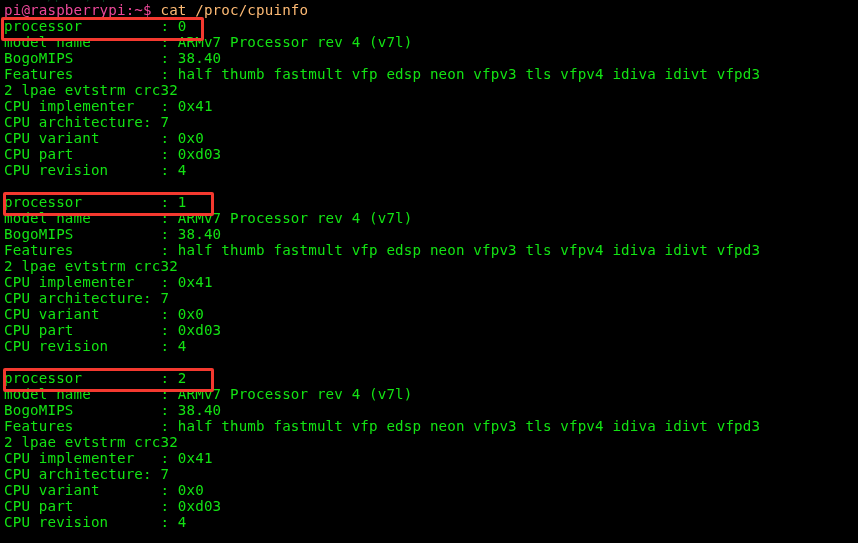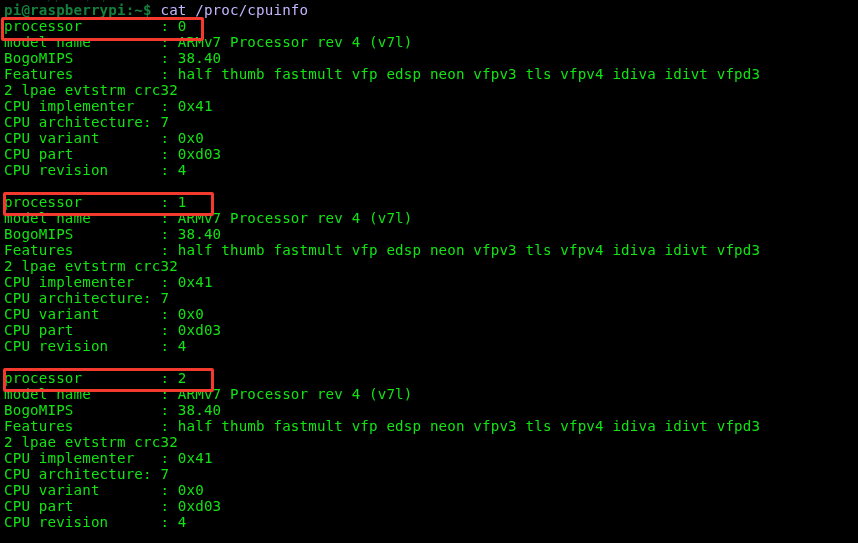--- a/index.html
+++ b/index.html
@@ -37,7 +37,7 @@
     width: 860px;
     overflow: hidden;
   }
-  .prompt-user { color: #15803d; font-weight: bold; }
+  .prompt-user { color: #ec4899; }
   .prompt-cmd  { color: #c4b5fd; }
   
   .ghost {

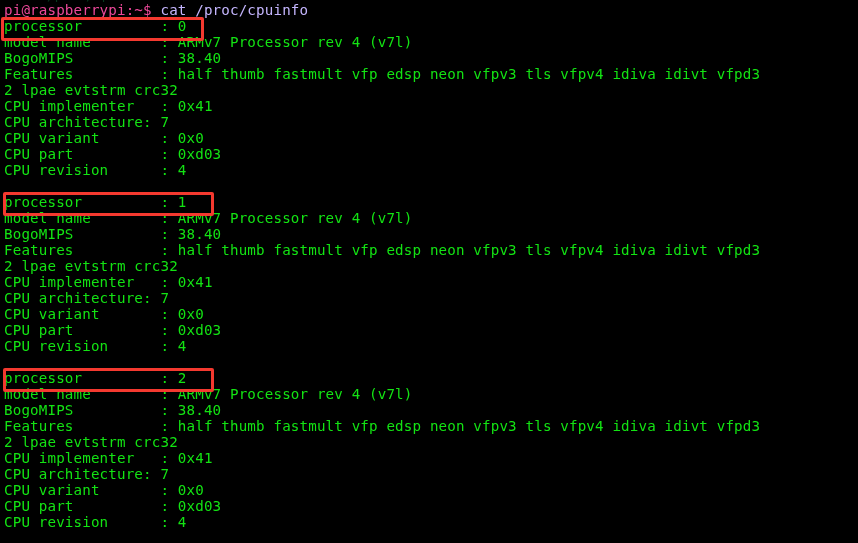--- a/index.html
+++ b/index.html
@@ -38,7 +38,7 @@
     overflow: hidden;
   }
   .prompt-user { color: #ec4899; }
-  .prompt-cmd  { color: #c4b5fd; }
+  .prompt-cmd  { color: #fdba74; }
   
   .ghost {
     position: absolute;

